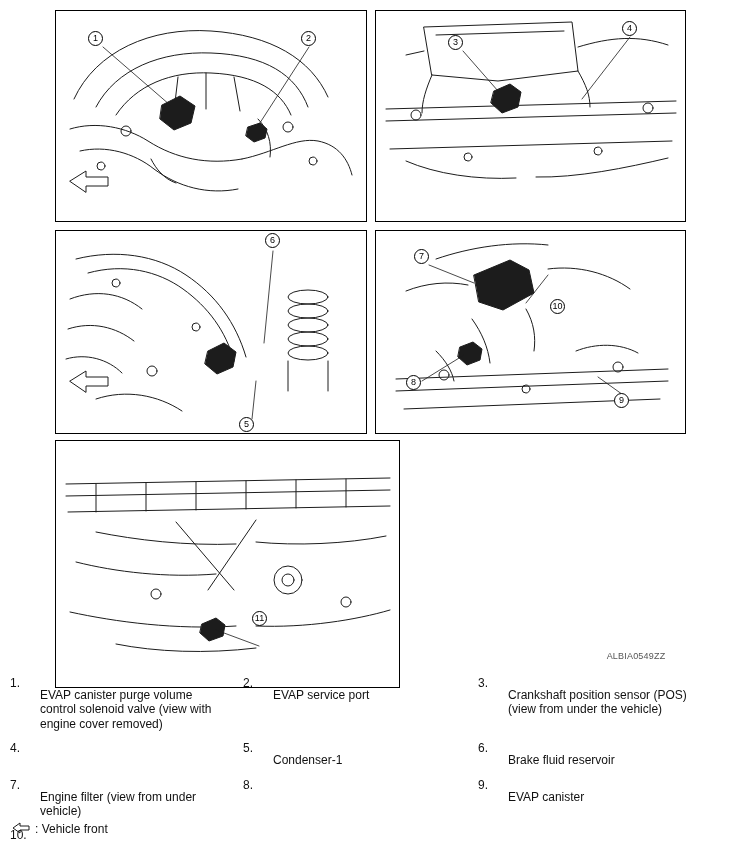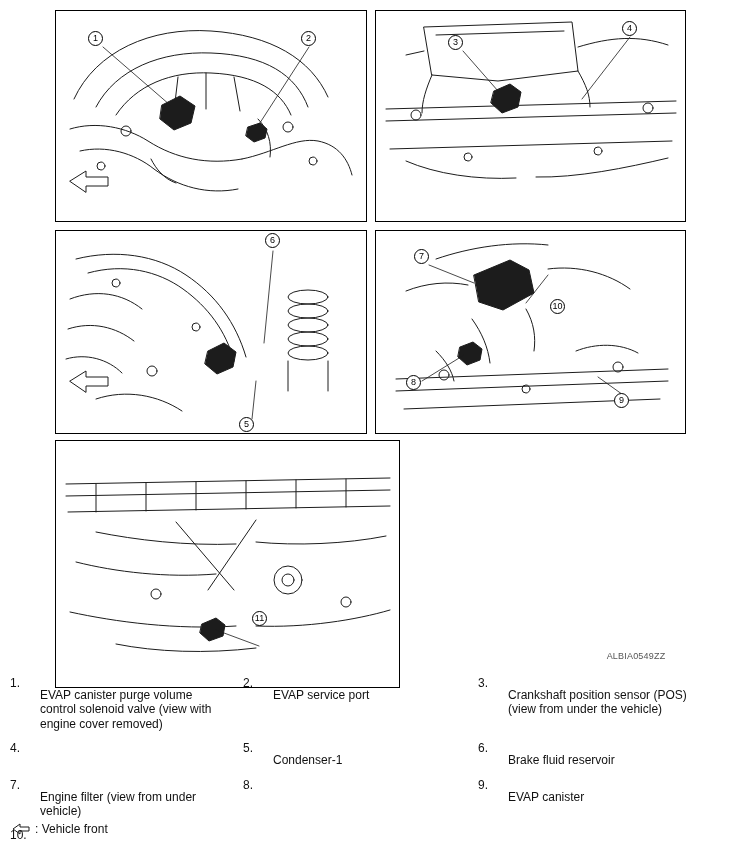--- a/index.html
+++ b/index.html
@@ -39,7 +39,7 @@
   .legend-item .num { flex:0 0 30px; width:30px; }
   .legend-item .txt { flex:1; padding-right:16px;margin-top:12px; }
 
-  .vehicle-front { position:absolute; left:12px; top:822px; display:flex; align-items:center;
+  .vehicle-front { position:absolute; left:12px; top:822px; display:flex; align-items:flex-start;
     gap:5px; font-size:12px; color:#111; }
   .vehicle-front svg { display:block; }
   .vehicle-front svg polygon { fill:none; stroke:#1c1c1c; stroke-width:1; stroke-linejoin:round; }

